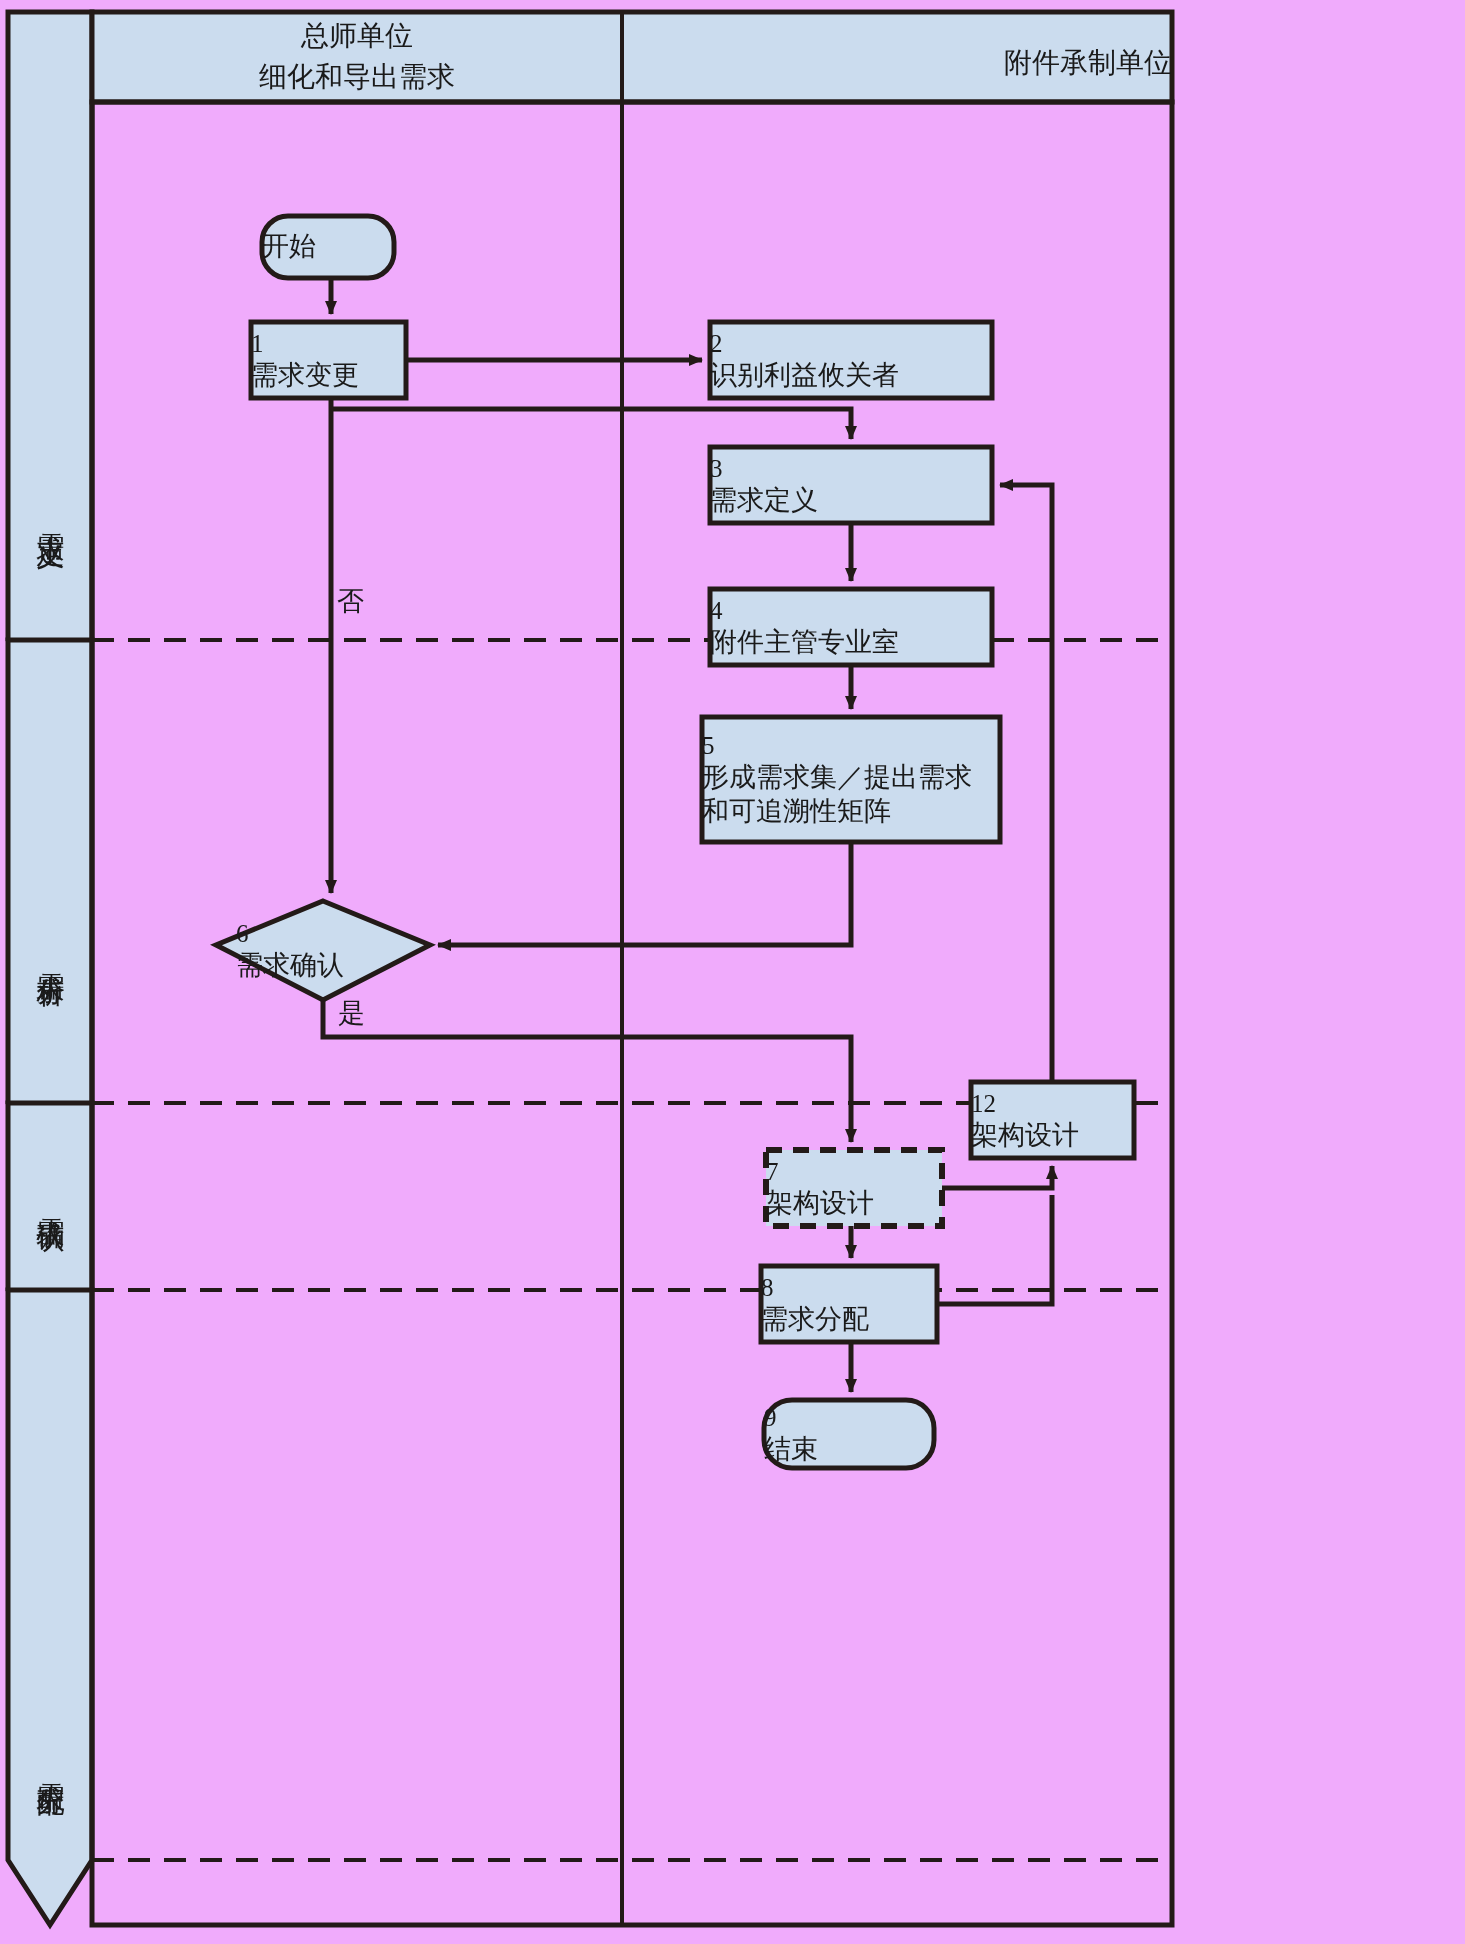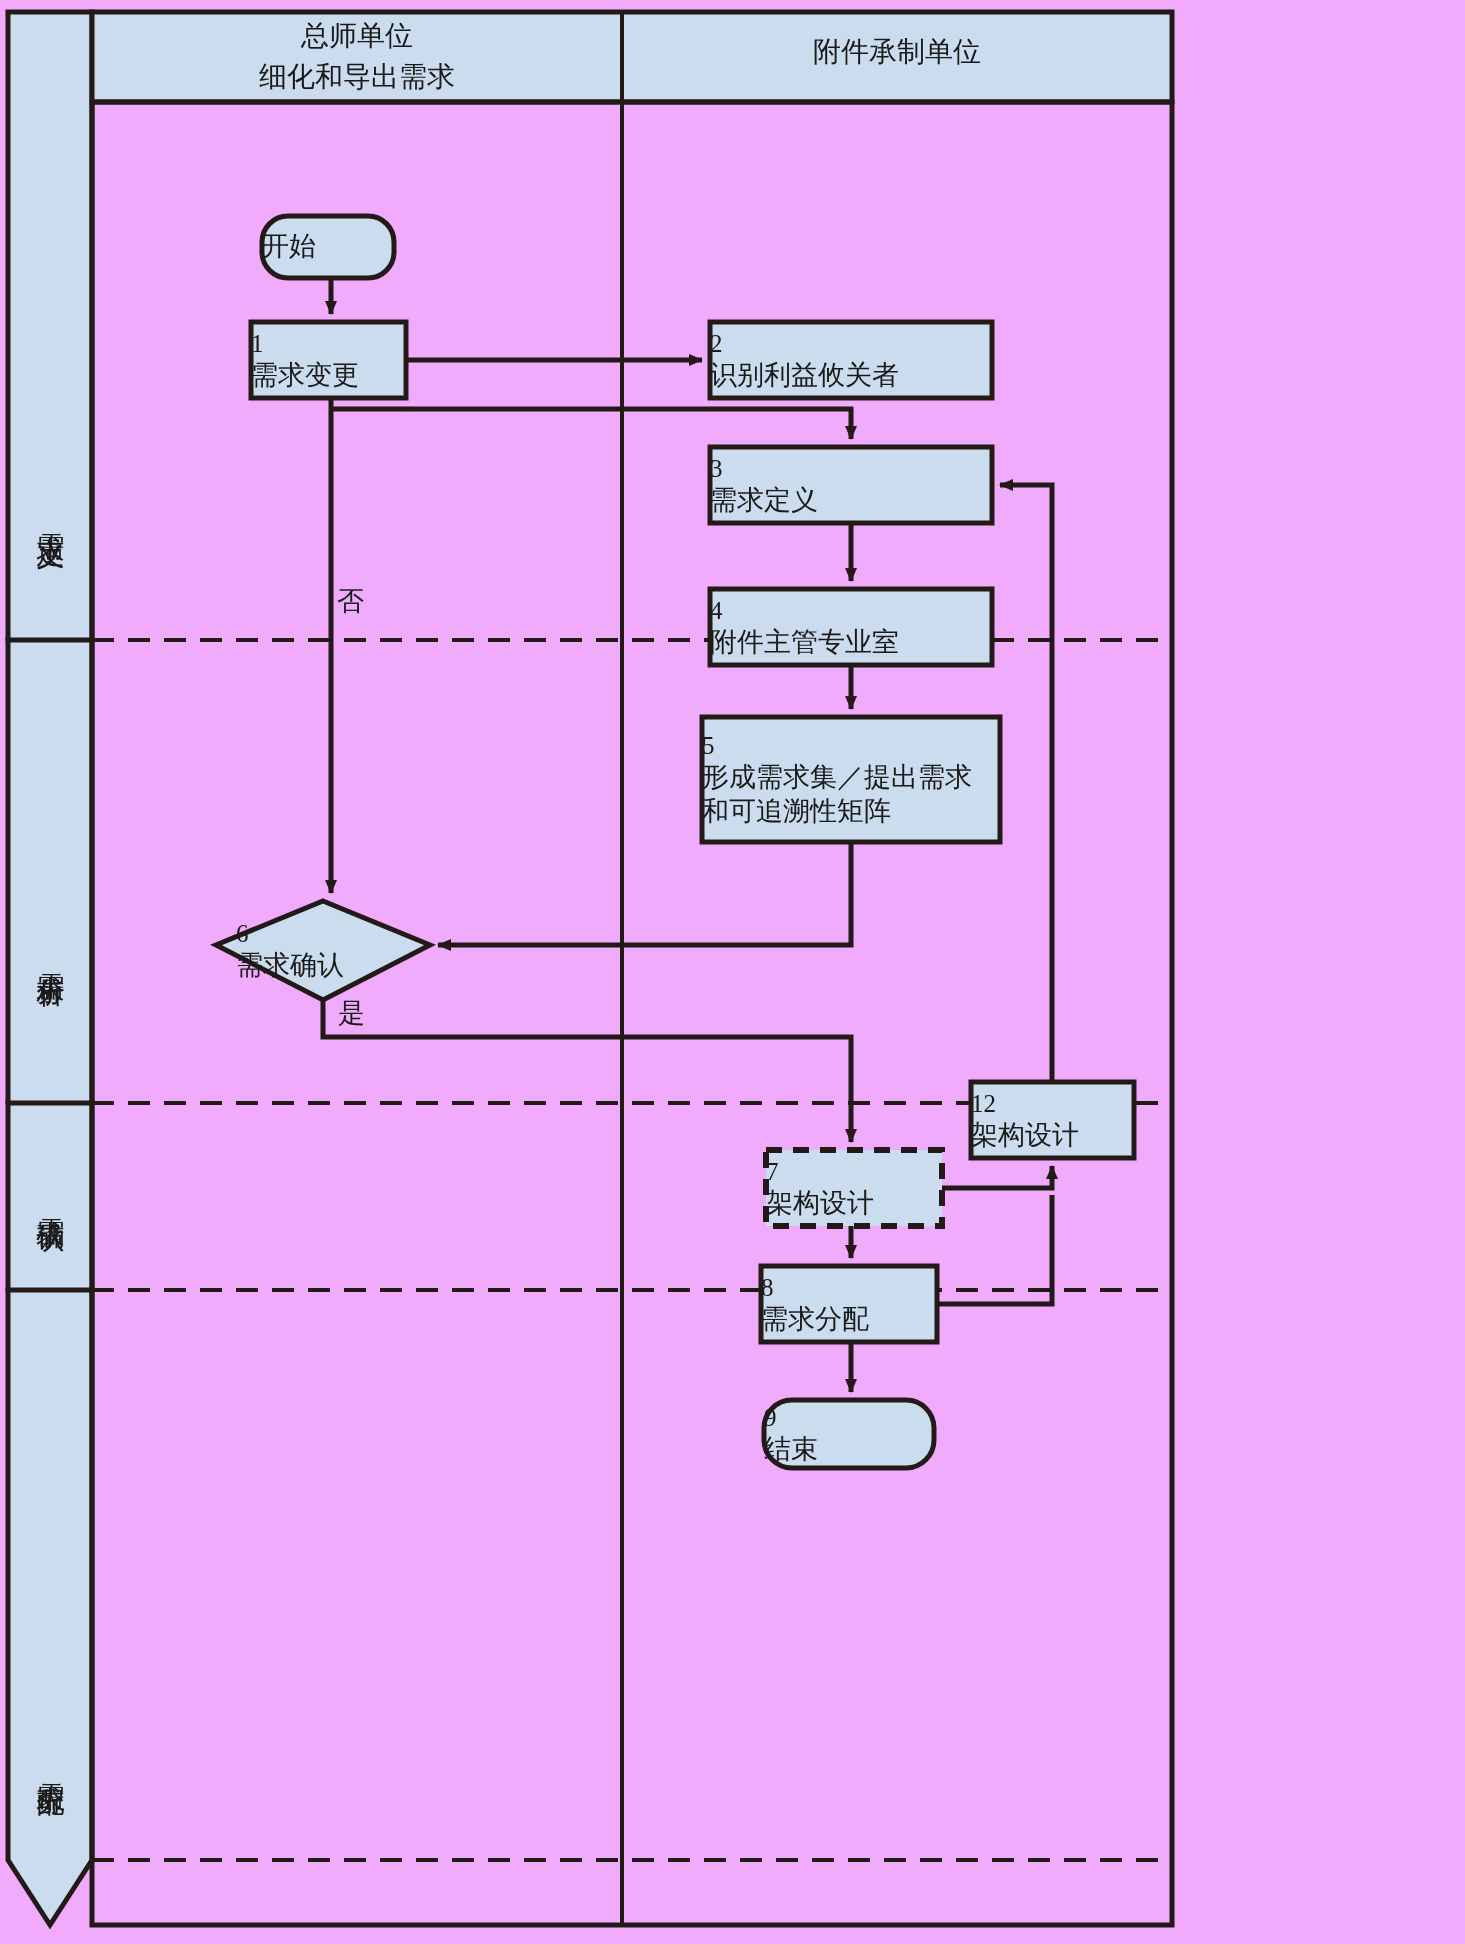--- a/index.html
+++ b/index.html
@@ -88,7 +88,7 @@
     <span>总师单位</span>
     <span>细化和导出需求</span>
   </div>
-  <div class="swimlane-title" style="left:622px;top:7px;width:550px;height:90px;">
+  <div class="swimlane-title" style="left:622px;top:18px;width:550px;height:90px;align-items:flex-end;">
     <span>附件承制单位</span>
   </div>
 

